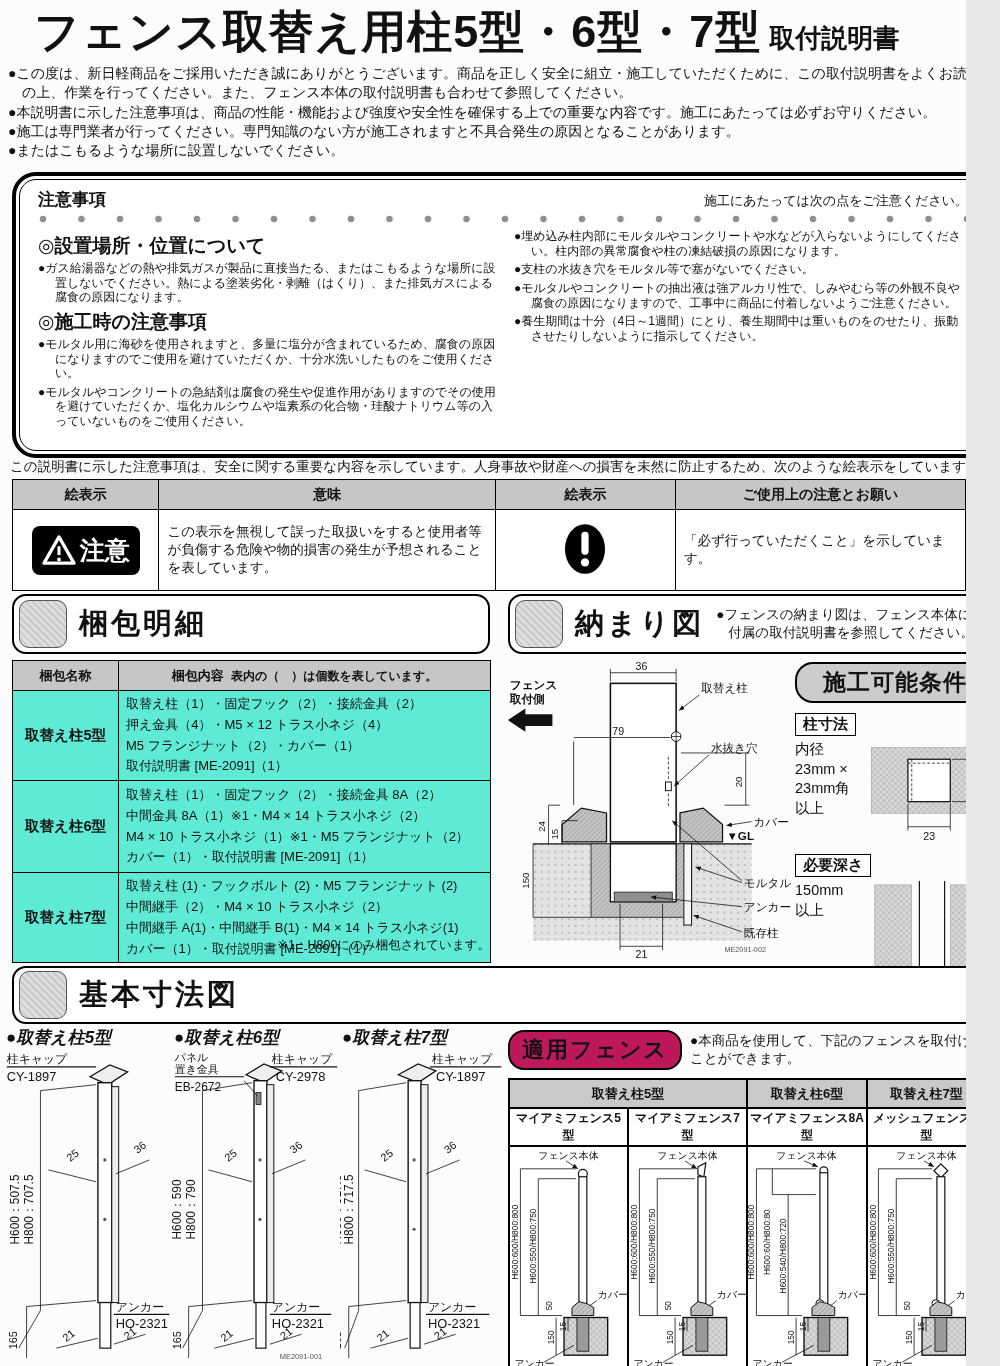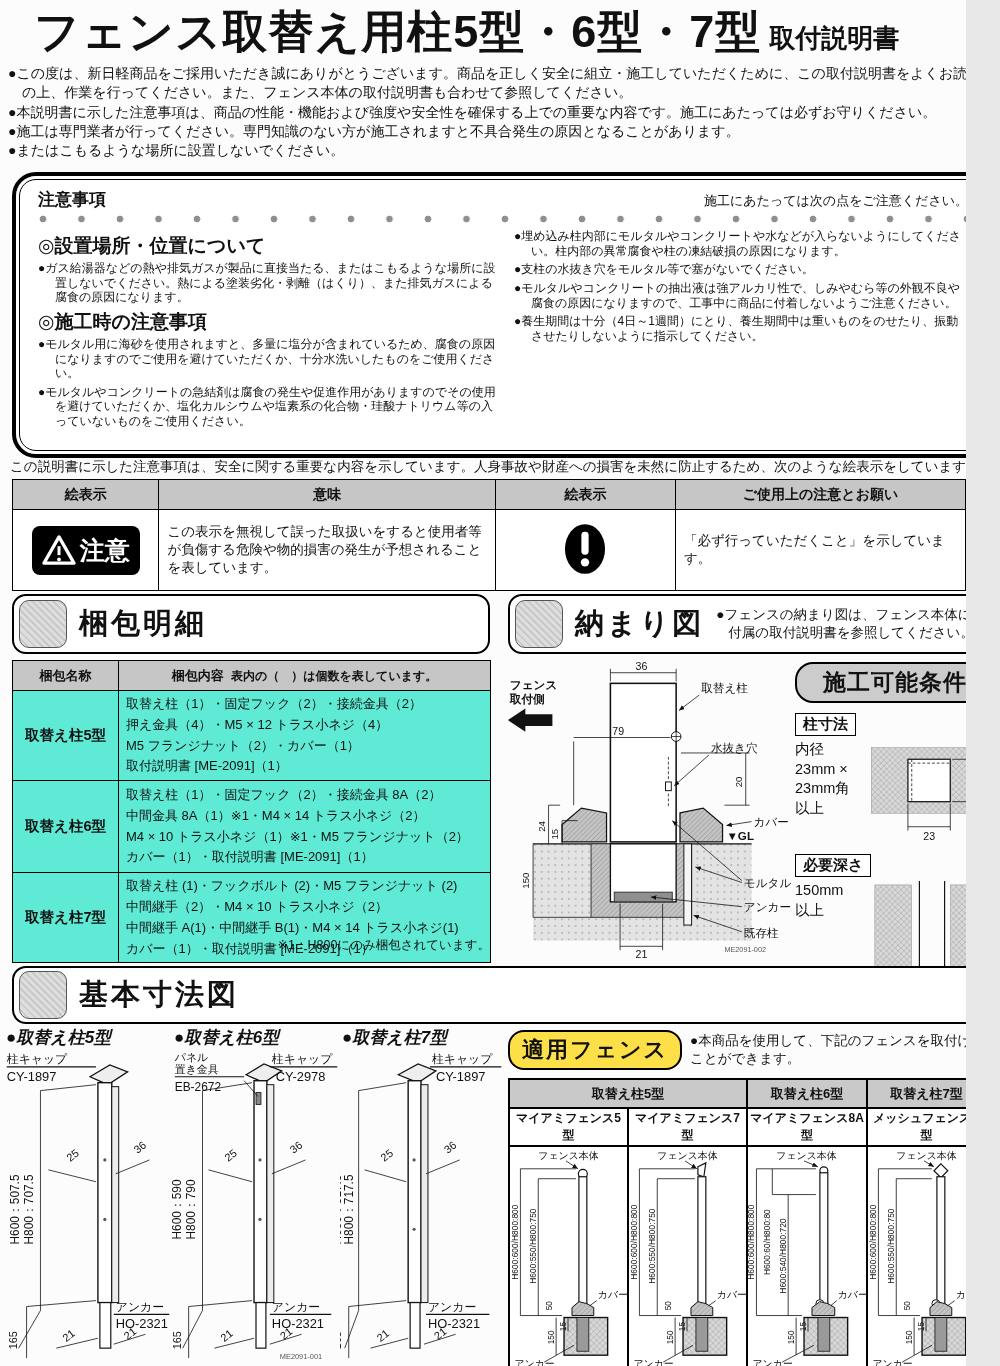--- a/index.html
+++ b/index.html
@@ -77,7 +77,7 @@
   .post-title{font-size:17px;font-weight:bold;white-space:nowrap;margin:0 0 2px 2px;font-style:italic;}
   
   .app-head{position:absolute;left:508px;top:1030px;width:487px;display:flex;gap:8px;align-items:flex-start;}
-  .app-lbl{border:2.5px solid #000;border-radius:16px;background:#fde047;font-size:22px;font-weight:bold;
+  .app-lbl{border:2.5px solid #000;border-radius:16px;background:#be185d;font-size:22px;font-weight:bold;
            letter-spacing:2px;padding:3px 12px;white-space:nowrap;}
   .app-note{font-size:13.5px;line-height:1.3;padding-top:2px;}
   .apptab{position:absolute;left:508px;top:1078px;border-collapse:collapse;table-layout:fixed;}

